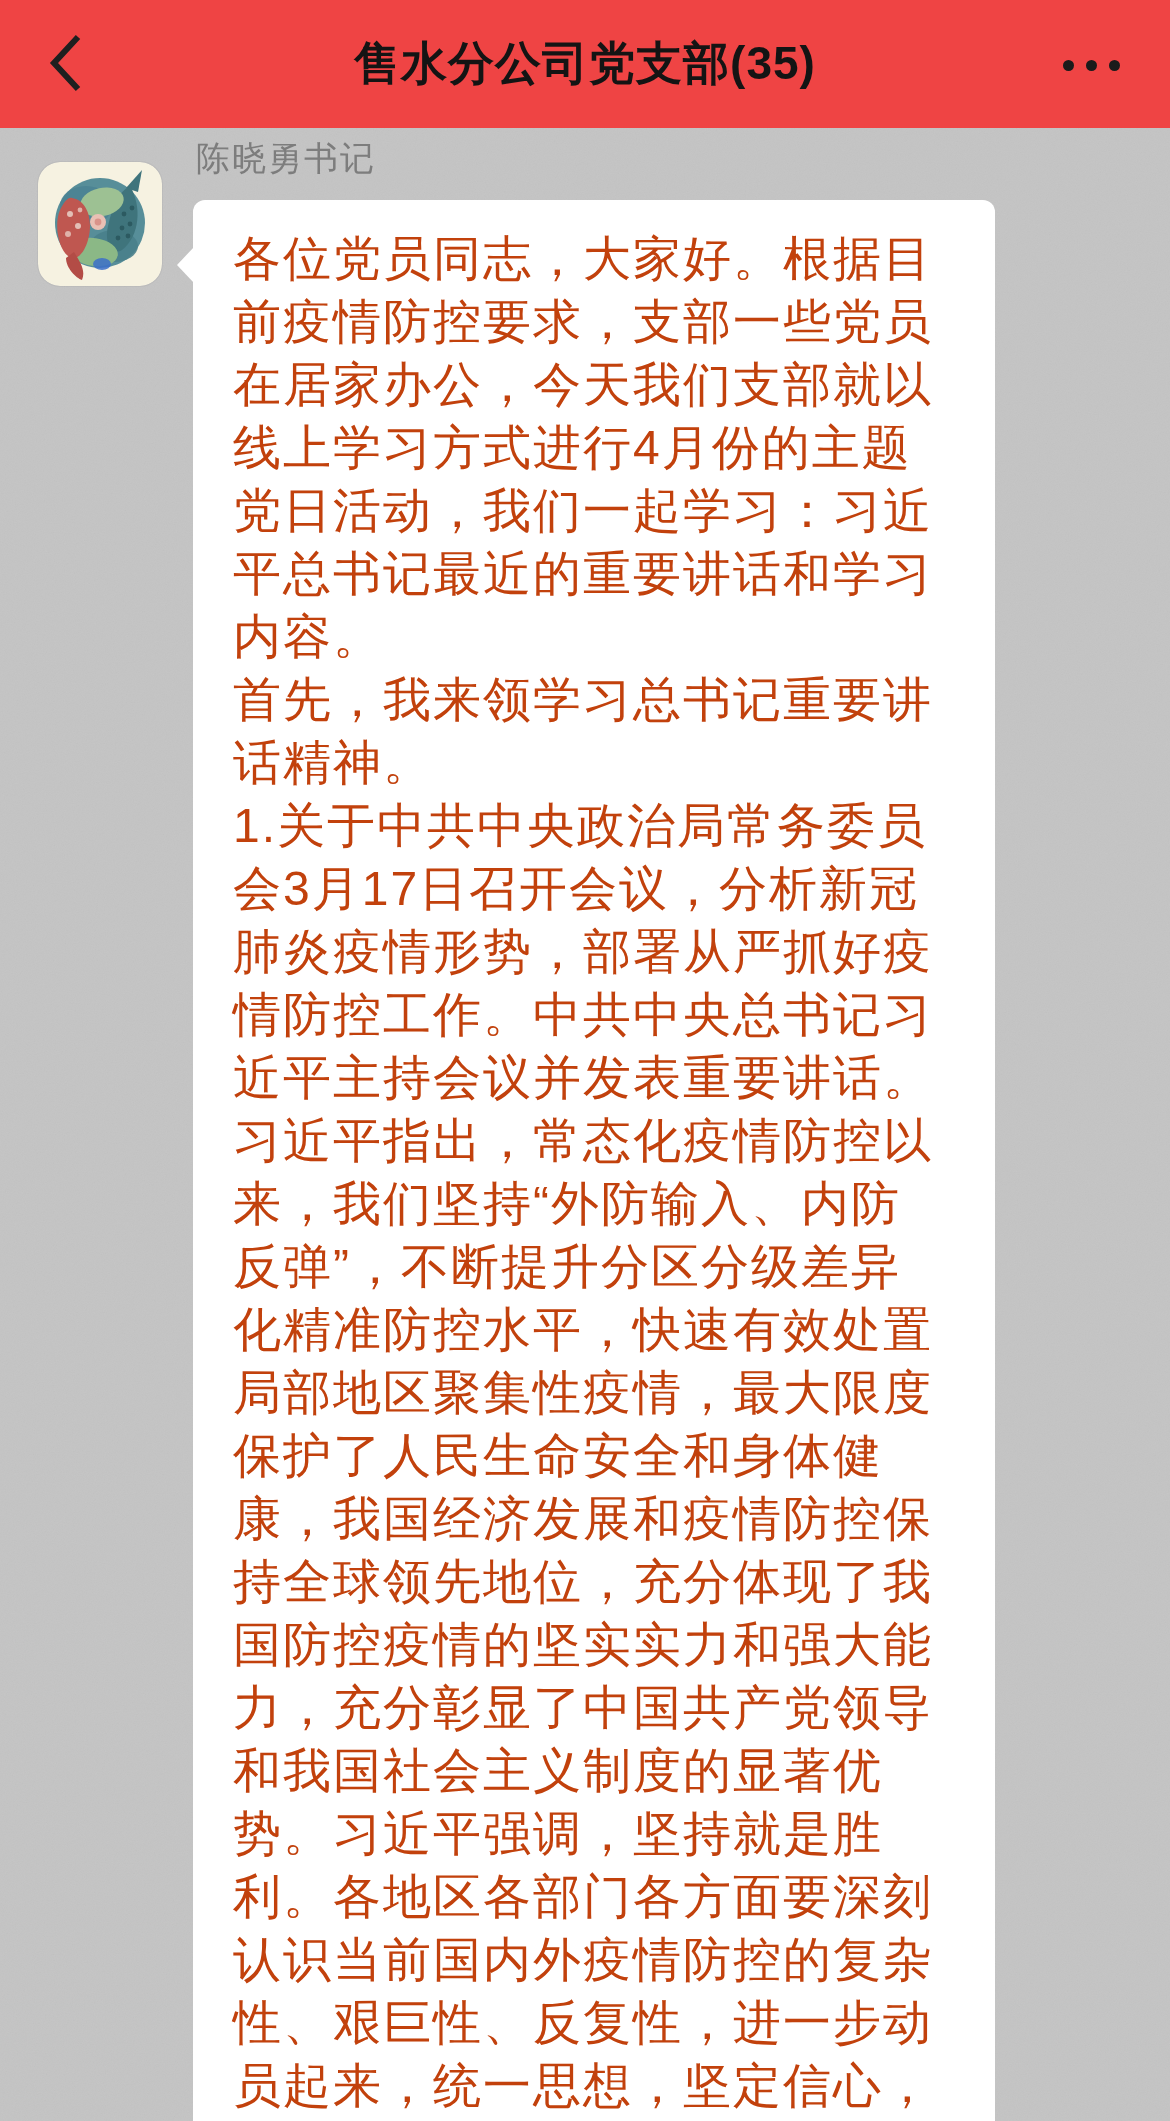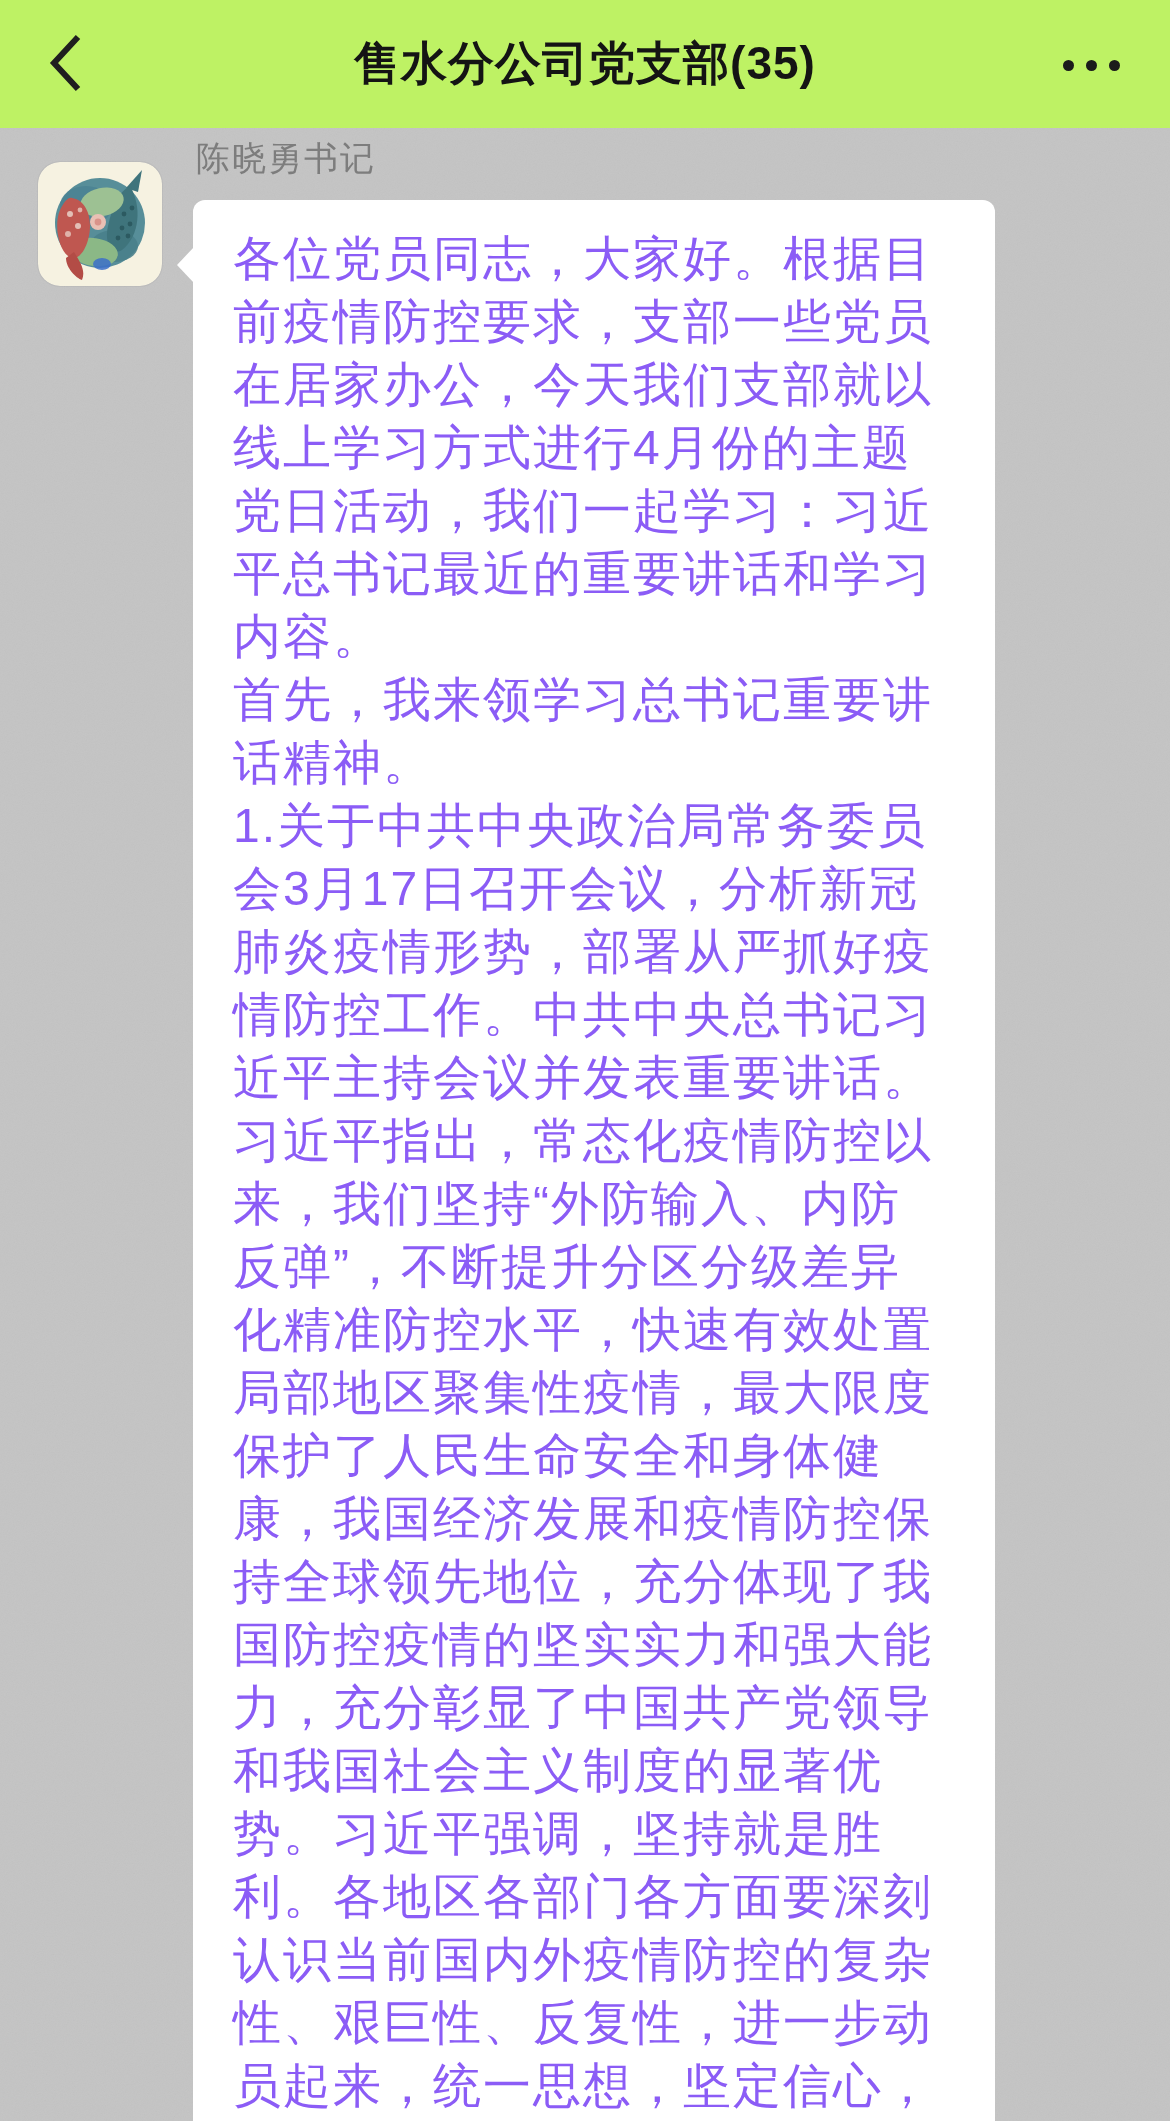--- a/index.html
+++ b/index.html
@@ -17,7 +17,7 @@
   .header{
     position:absolute; top:0; left:0;
     width:1170px; height:128px;
-    background:#bef264;
+    background:#ef4444;
     z-index:5;
   }
   .back-btn{

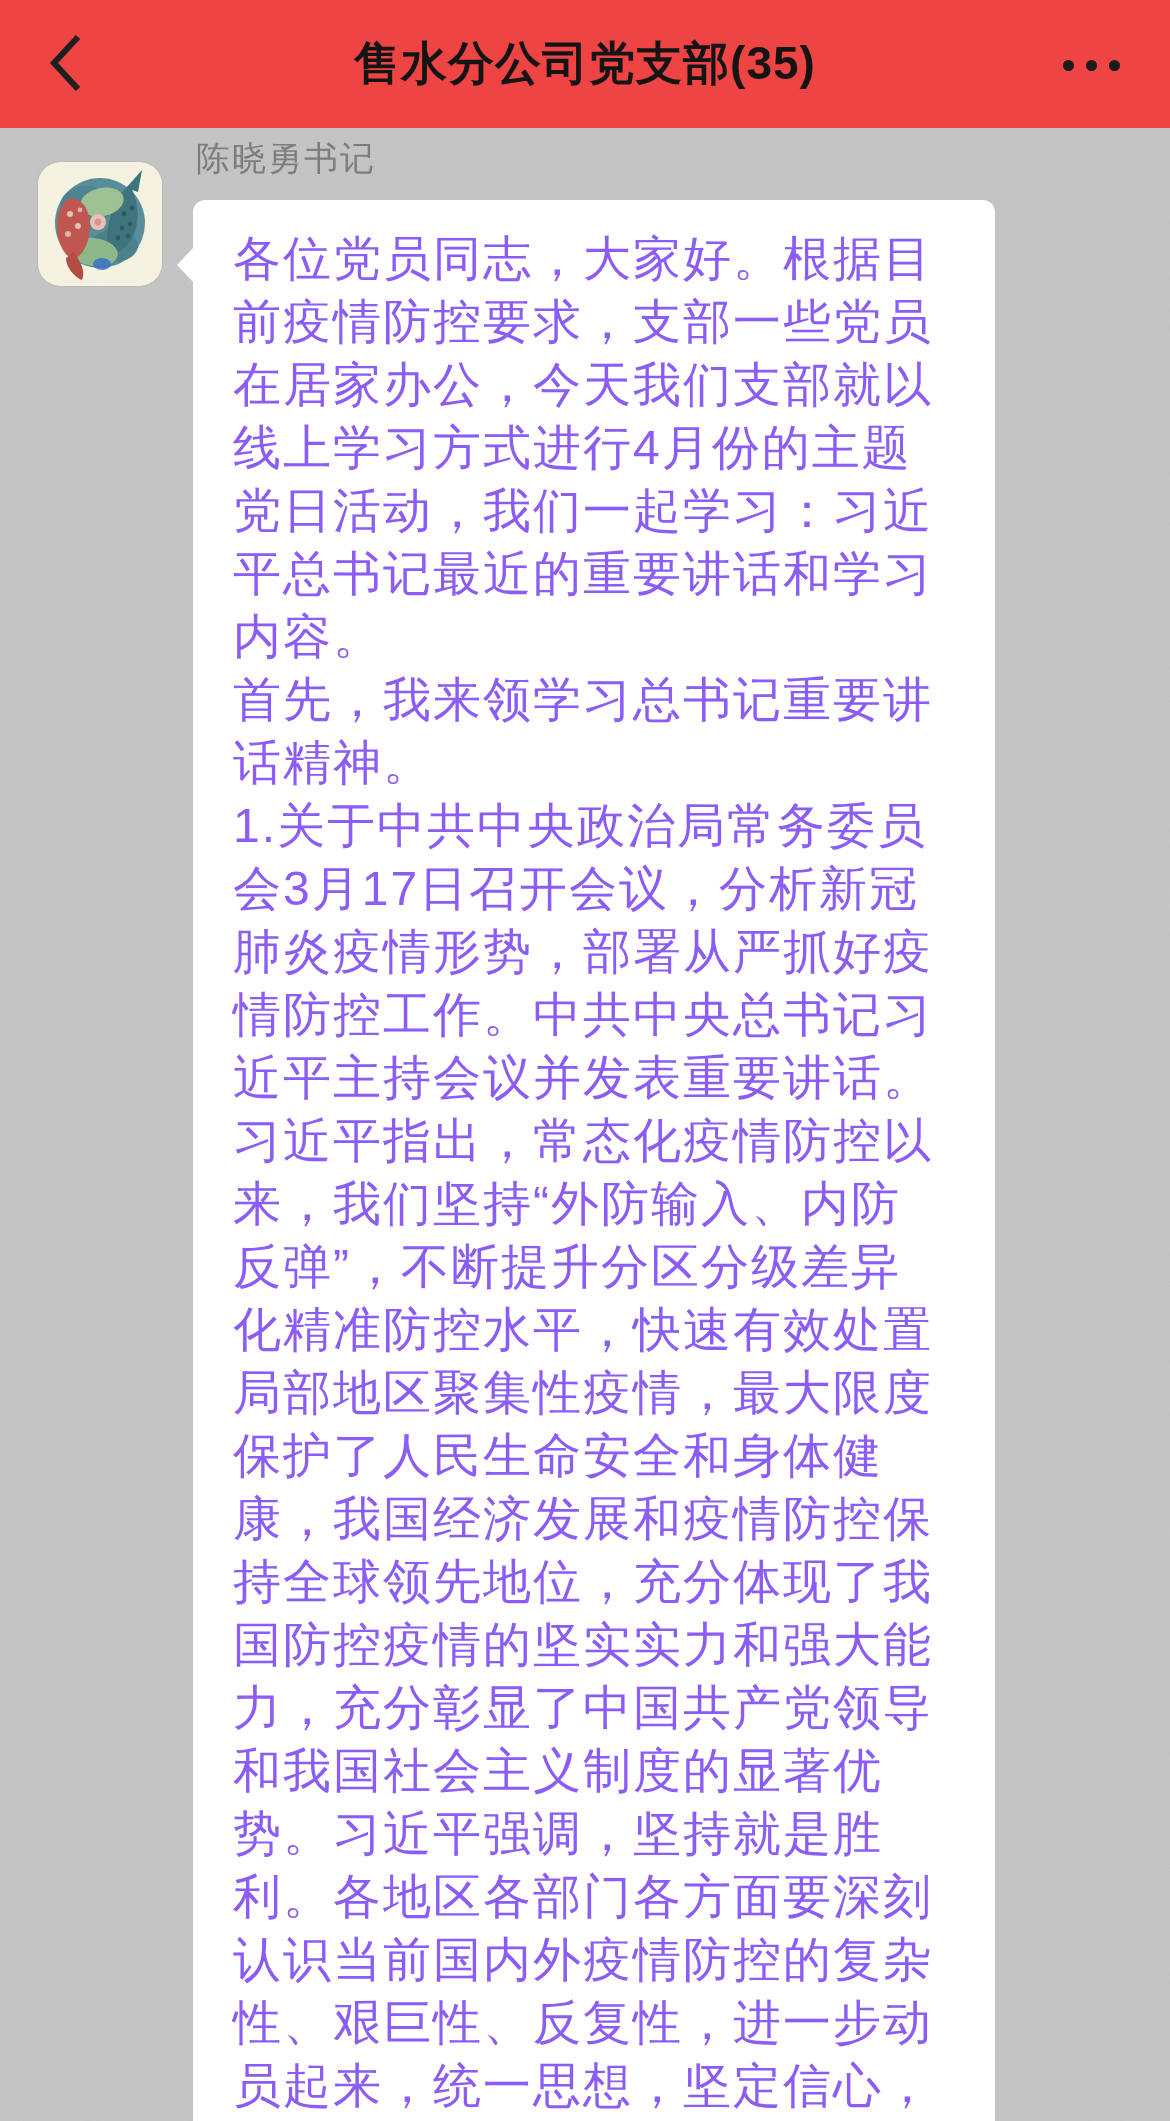--- a/index.html
+++ b/index.html
@@ -78,7 +78,7 @@
   }
   .message-text{
     font-size:48px; line-height:63px; letter-spacing:2px;
-    color:#8b5cf6;
+    color:#c2410c;
     white-space:pre-line;
     word-break:break-all;
   }

